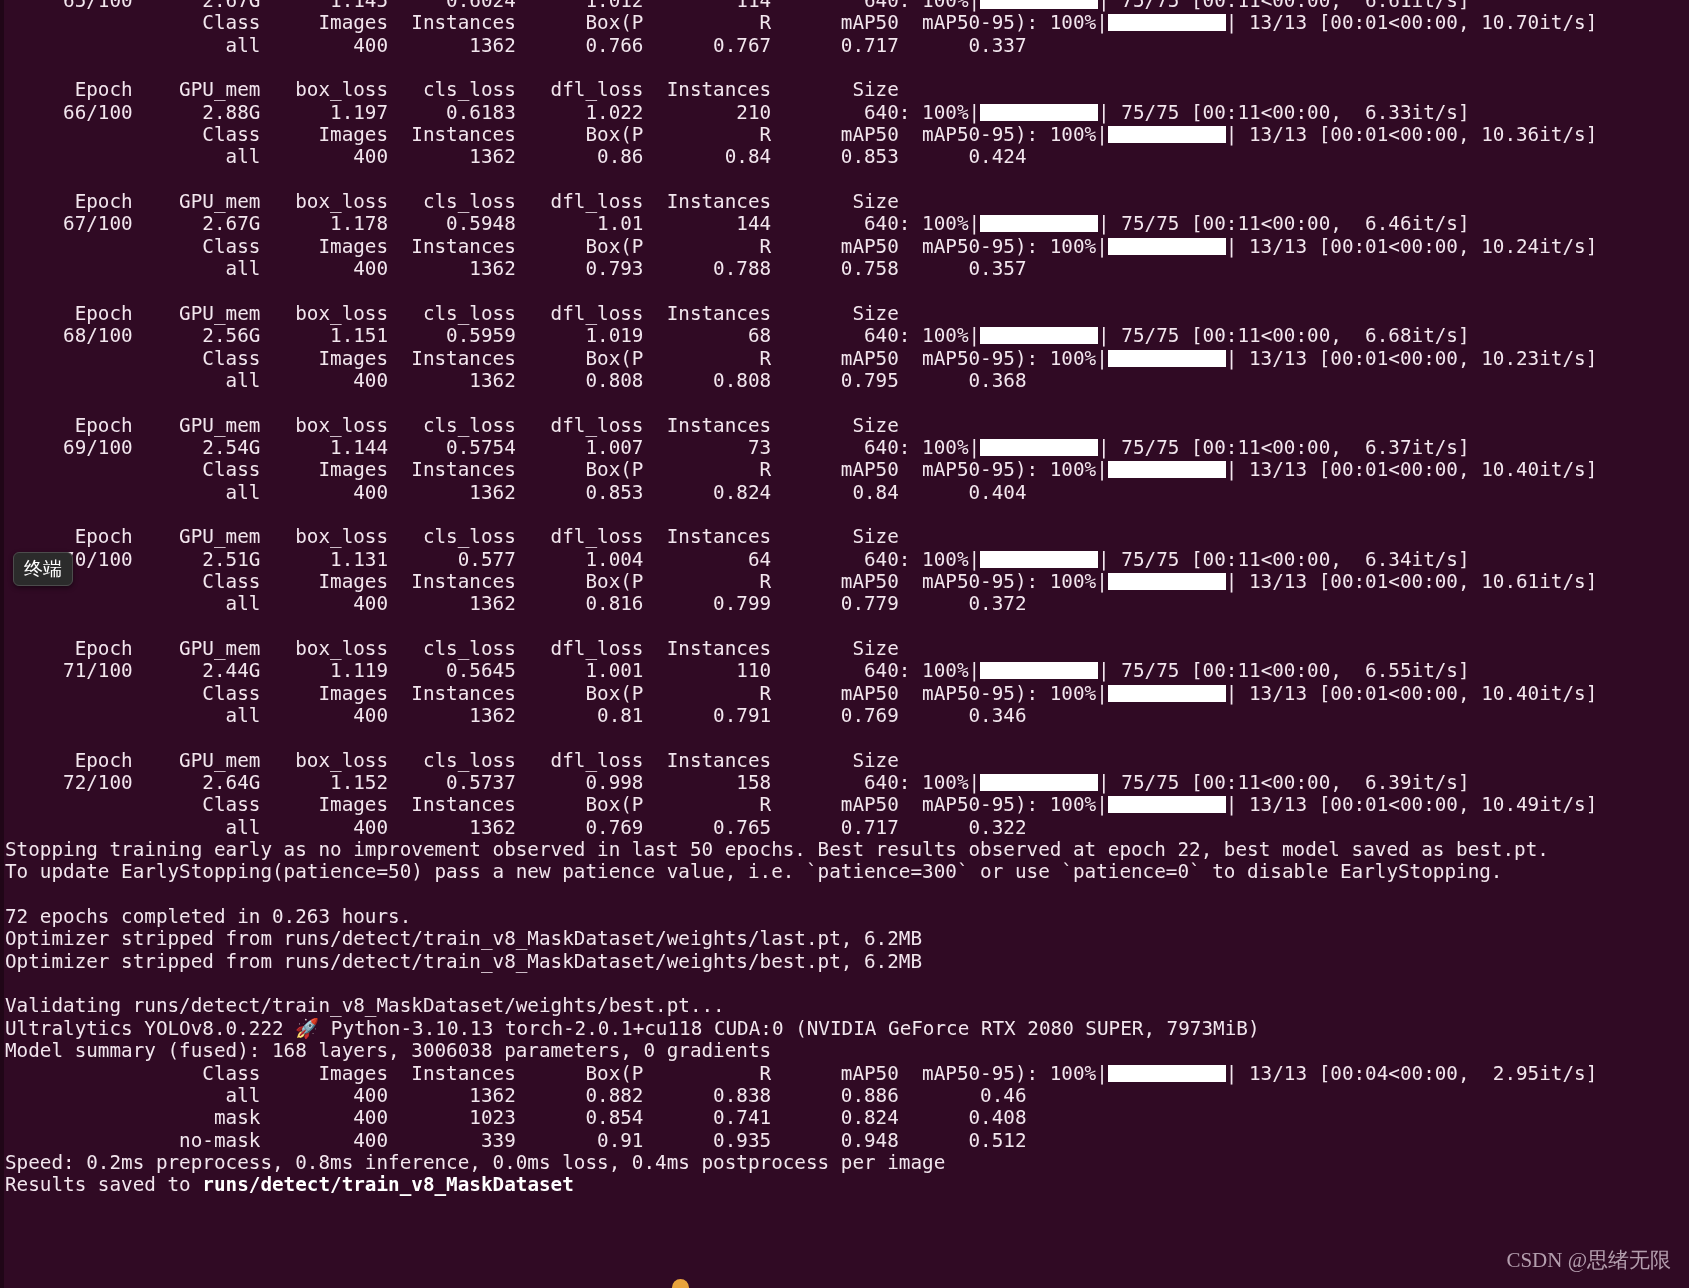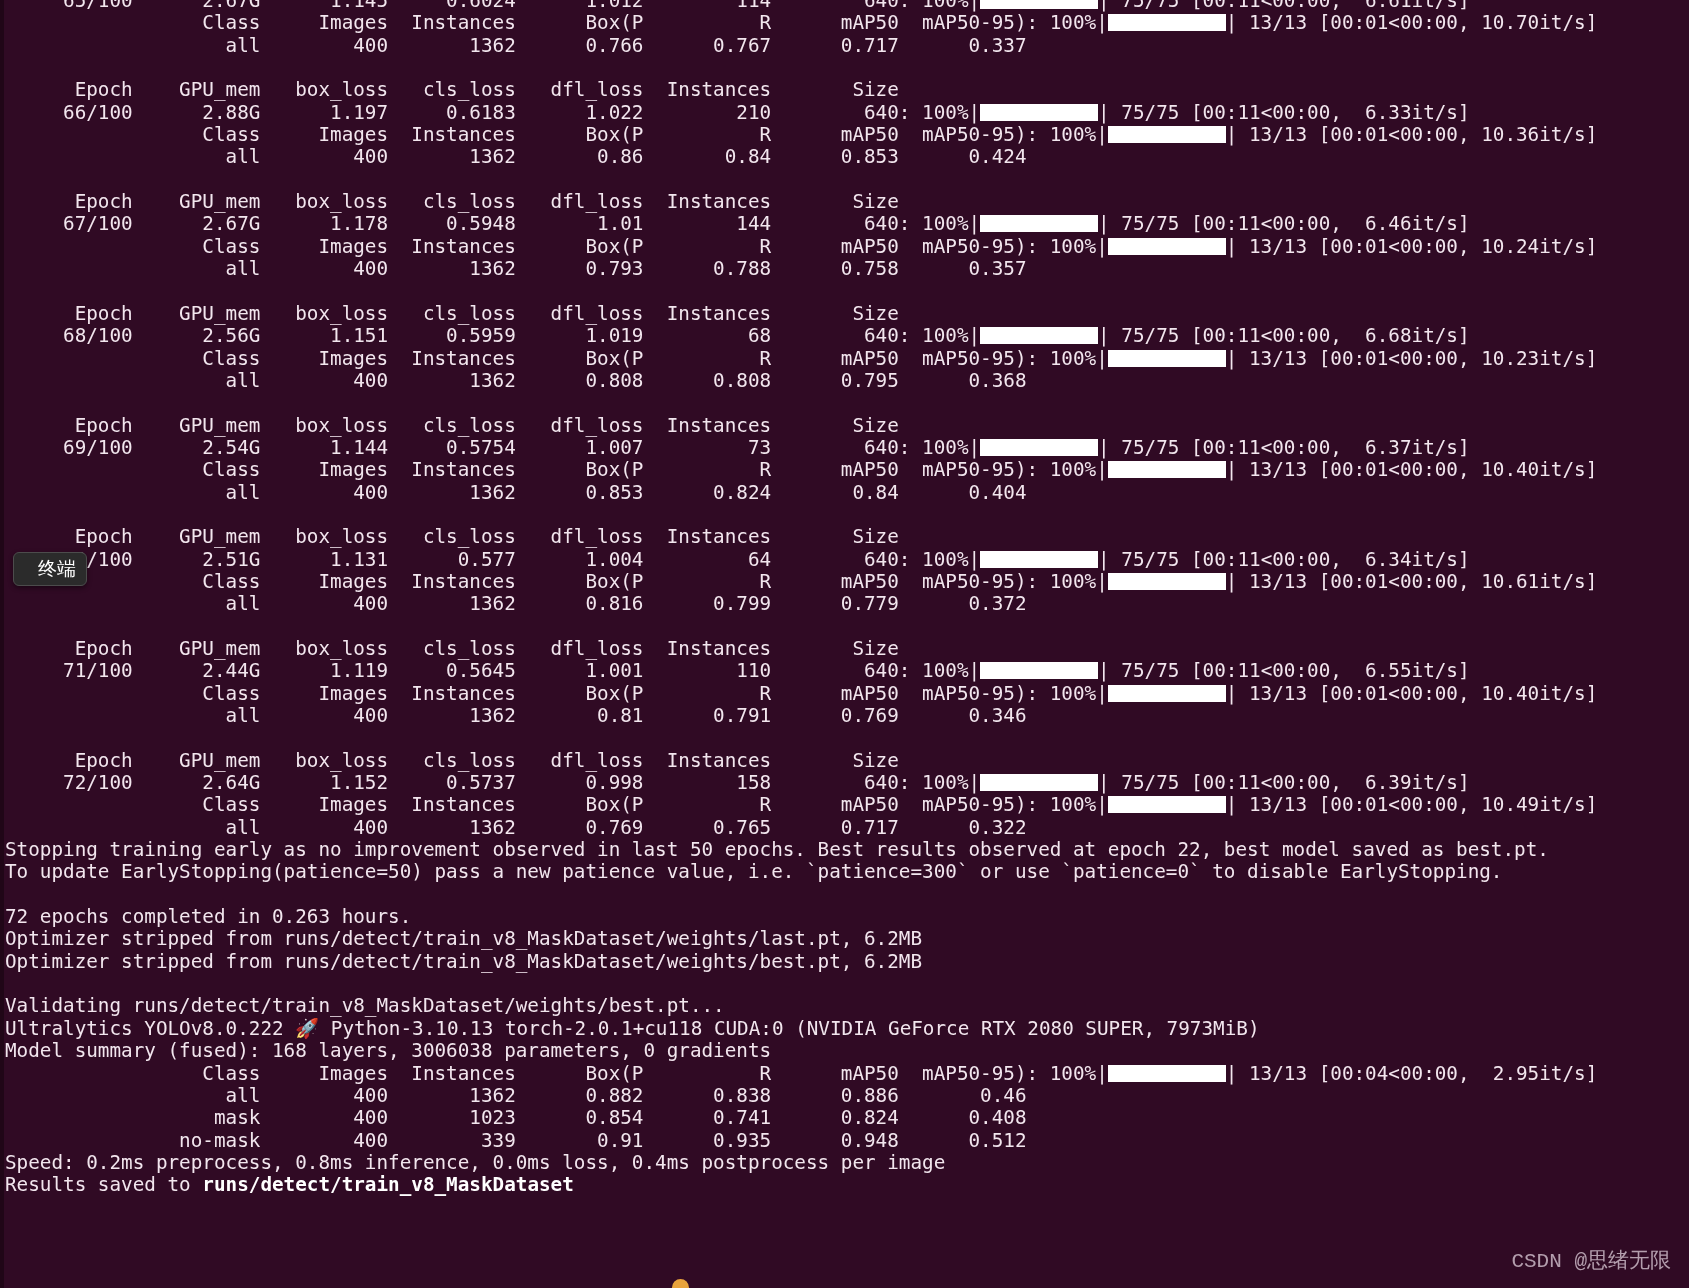--- a/index.html
+++ b/index.html
@@ -76,7 +76,7 @@
     color: #ffffff;
     border: 1px solid #4c4c4c;
     border-radius: 6px;
-    padding: 4px 10px 6px 24px;
+    padding: 4px 10px 6px 10px;
     font-family: "DejaVu Sans", "Liberation Sans", sans-serif;
     font-size: 19px;
     line-height: 22px;

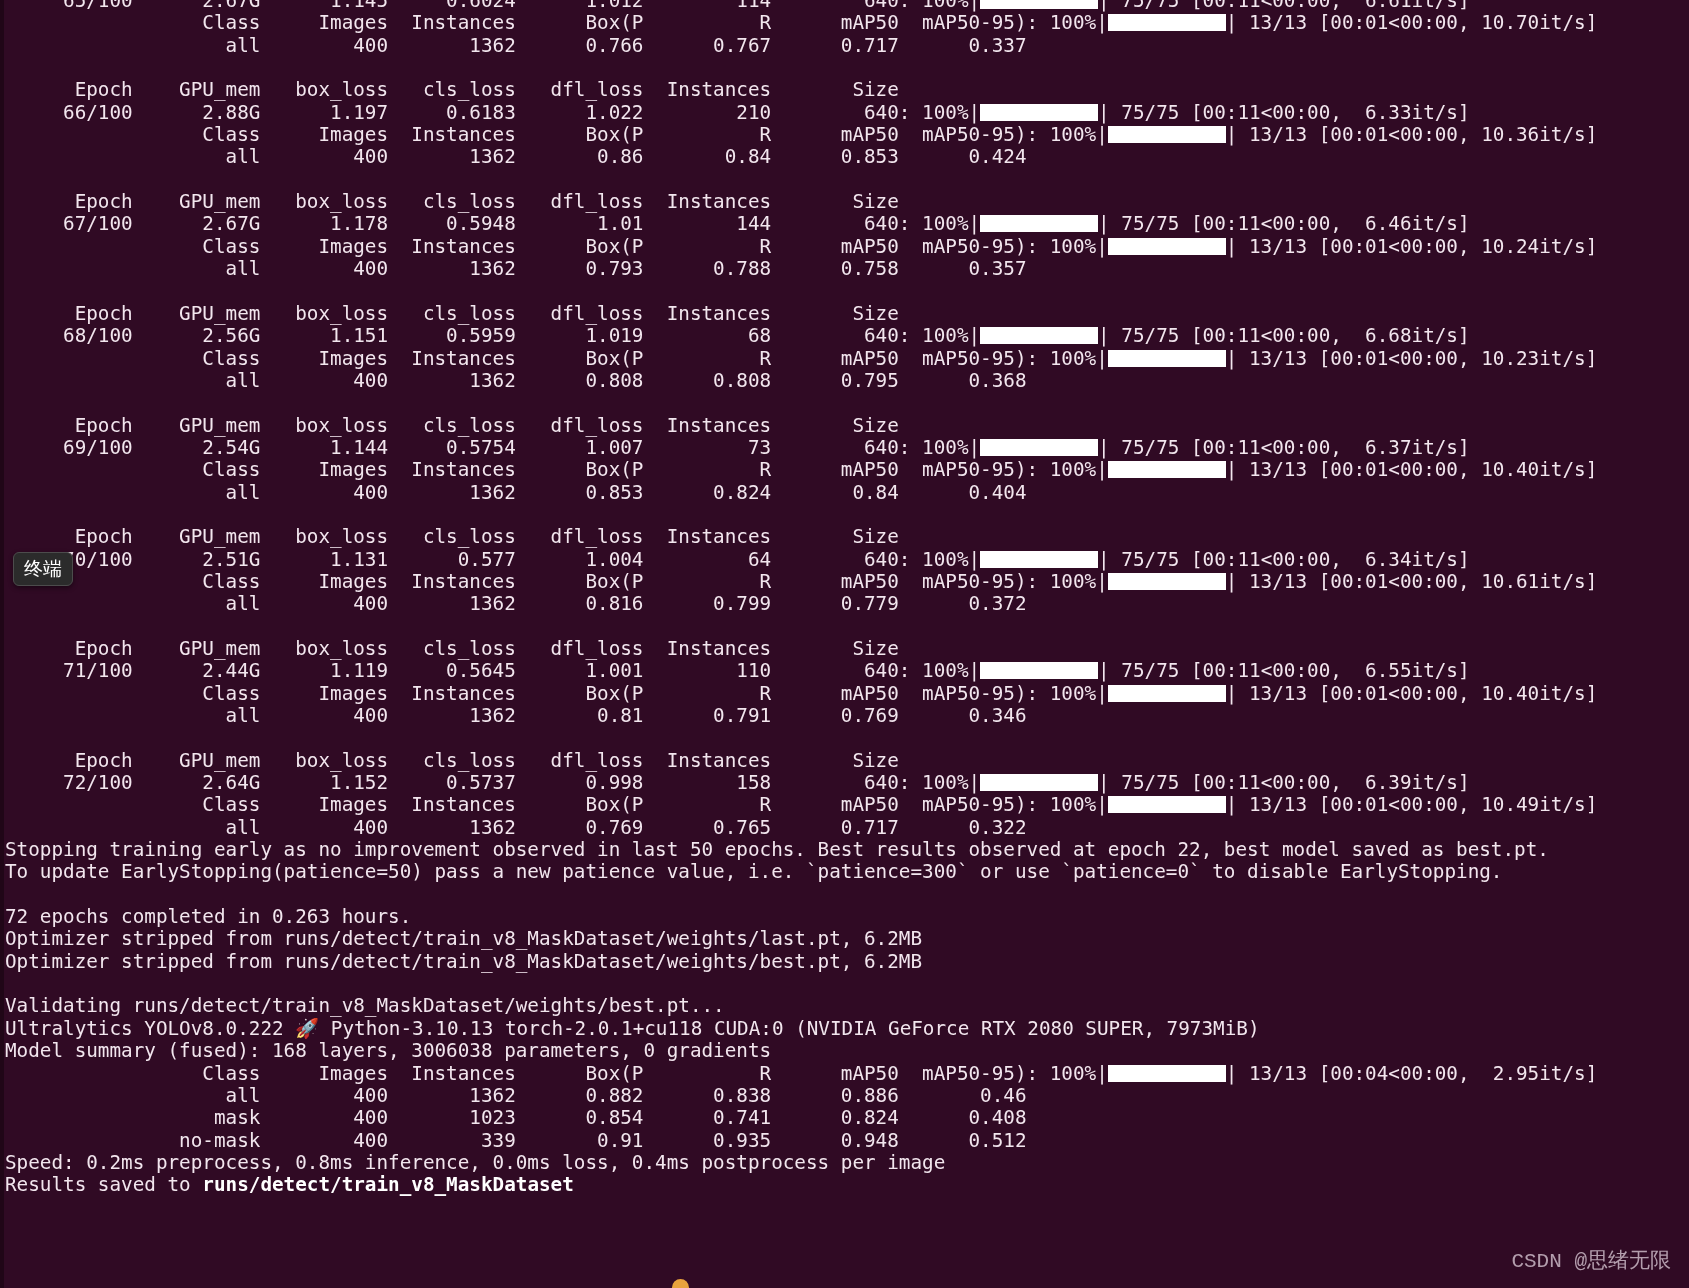--- a/index.html
+++ b/index.html
@@ -91,7 +91,7 @@
     bottom: 14px;
     color: #cbb8c6;
     opacity: 0.85;
-    font-family: Liberation Mono, monospace;
+    font-family: Liberation Serif, serif;
     font-size: 21px;
     z-index: 30;
     white-space: pre;

